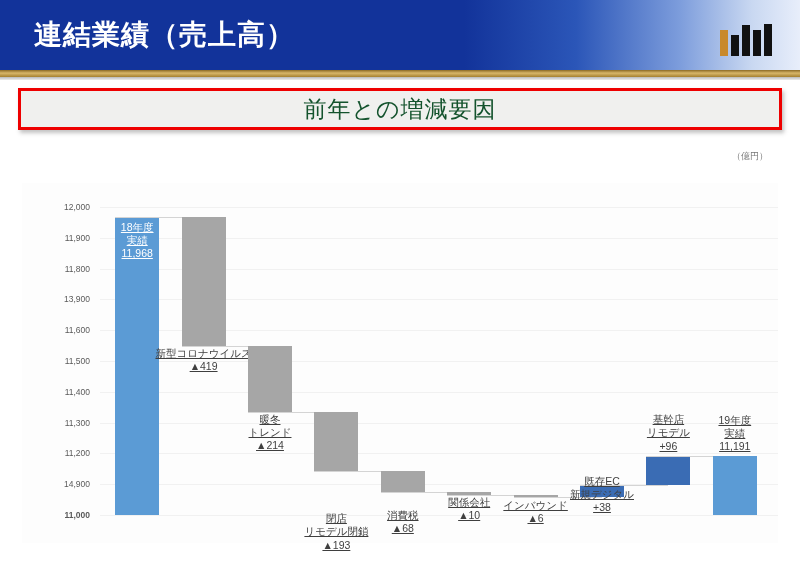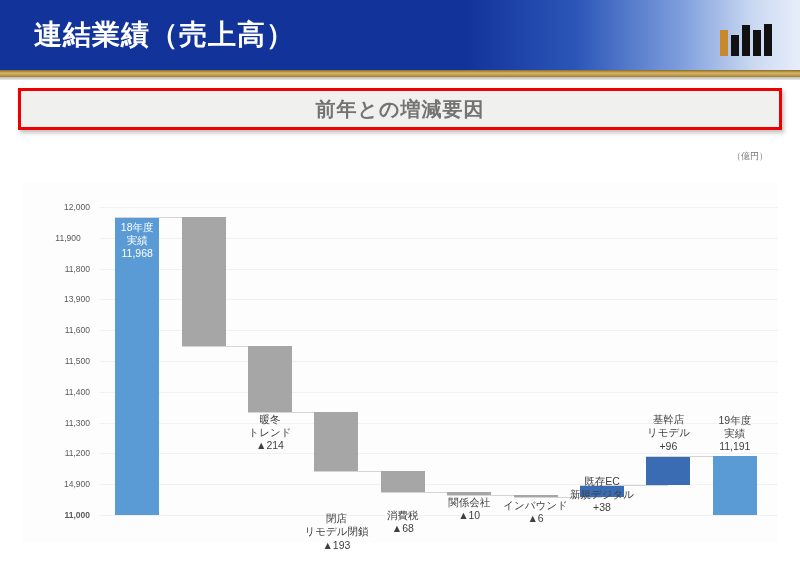--- a/index.html
+++ b/index.html
@@ -72,9 +72,9 @@
     justify-content: center;
   }
   #subtitle-text {
-    font-size: 20px;
-    font-weight: bold;
-    color: #737373;
+    font-size: 23px;
+    font-weight: normal;
+    color: #14532d;
     letter-spacing: 1px;
   }
 

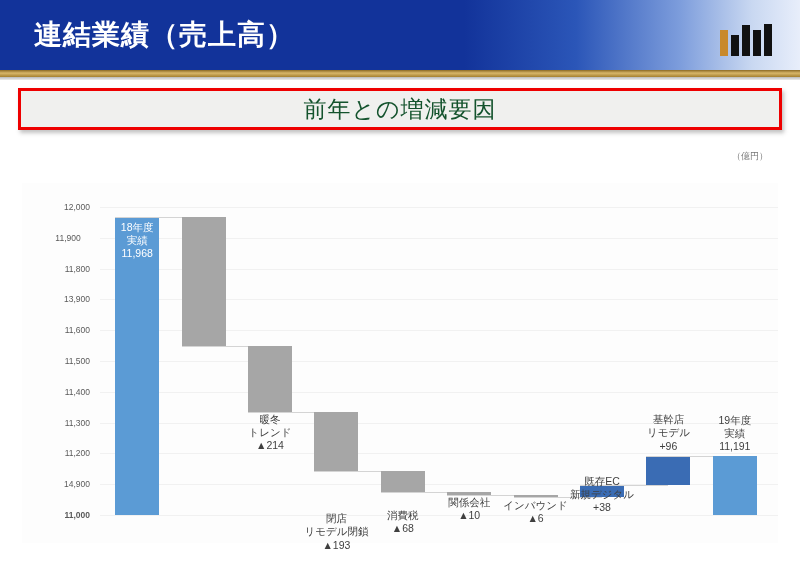--- a/index.html
+++ b/index.html
@@ -140,7 +140,7 @@
     color: #ffffff;
     font-size: 10.5px;
   }
-  .barlabel .val { display: block; }
+  .barlabel .val { display: block; text-decoration: underline; }
 </style>
 </head>
 <body>

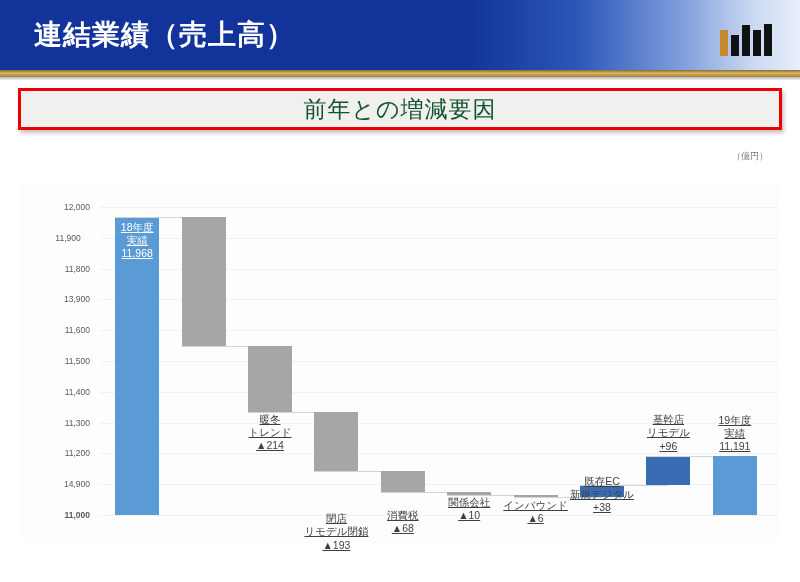--- a/index.html
+++ b/index.html
@@ -185,7 +185,7 @@
       <div class="gridline" style="top: 85.6px;"></div>
       <div class="ytick" style="top: 85.6px; left: 0px; width: 68px;">11,800</div>
       <div class="gridline" style="top: 54.8px;"></div>
-      <div class="ytick" style="top: 54.8px; left: 12px; width: 68px; text-align: center;">11,900</div>
+      <div class="ytick" style="top: 54.8px; left: 0px; width: 68px;">11,900</div>
       <div class="gridline" style="top: 24px;"></div>
       <div class="ytick" style="top: 24px; left: 0px; width: 68px;">12,000</div>
       <div class="bar total" style="left: 93.2px; top: 33.856px; width: 44px; height: 298.144px;"></div>

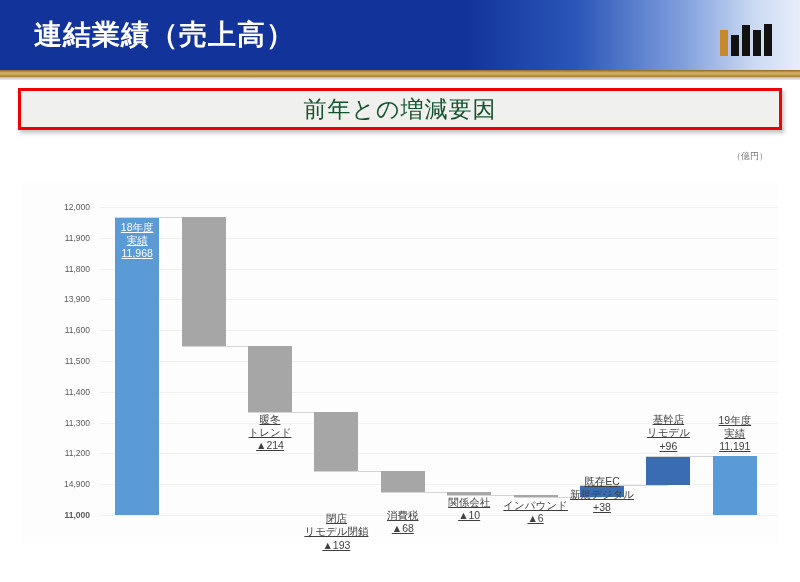--- a/index.html
+++ b/index.html
@@ -197,6 +197,10 @@
       </div>
       <div class="bar decrease" style="left: 159.6px; top: 33.856px; width: 44px; height: 129.052px;"></div>
       <div class="connector" style="left: 159.6px; top: 162.908px; width: 88.4px;"></div>
+      <div class="barlabel" style="width: 120px; left: 121.6px; top: 163.908px;">
+        <span class="val">新型コロナウイルス</span>
+        <span class="val">▲419</span>
+      </div>
       <div class="bar decrease" style="left: 226px; top: 162.908px; width: 44px; height: 65.912px;"></div>
       <div class="connector" style="left: 226px; top: 228.82px; width: 88.4px;"></div>
       <div class="barlabel" style="width: 120px; left: 188px; top: 229.82px;">

